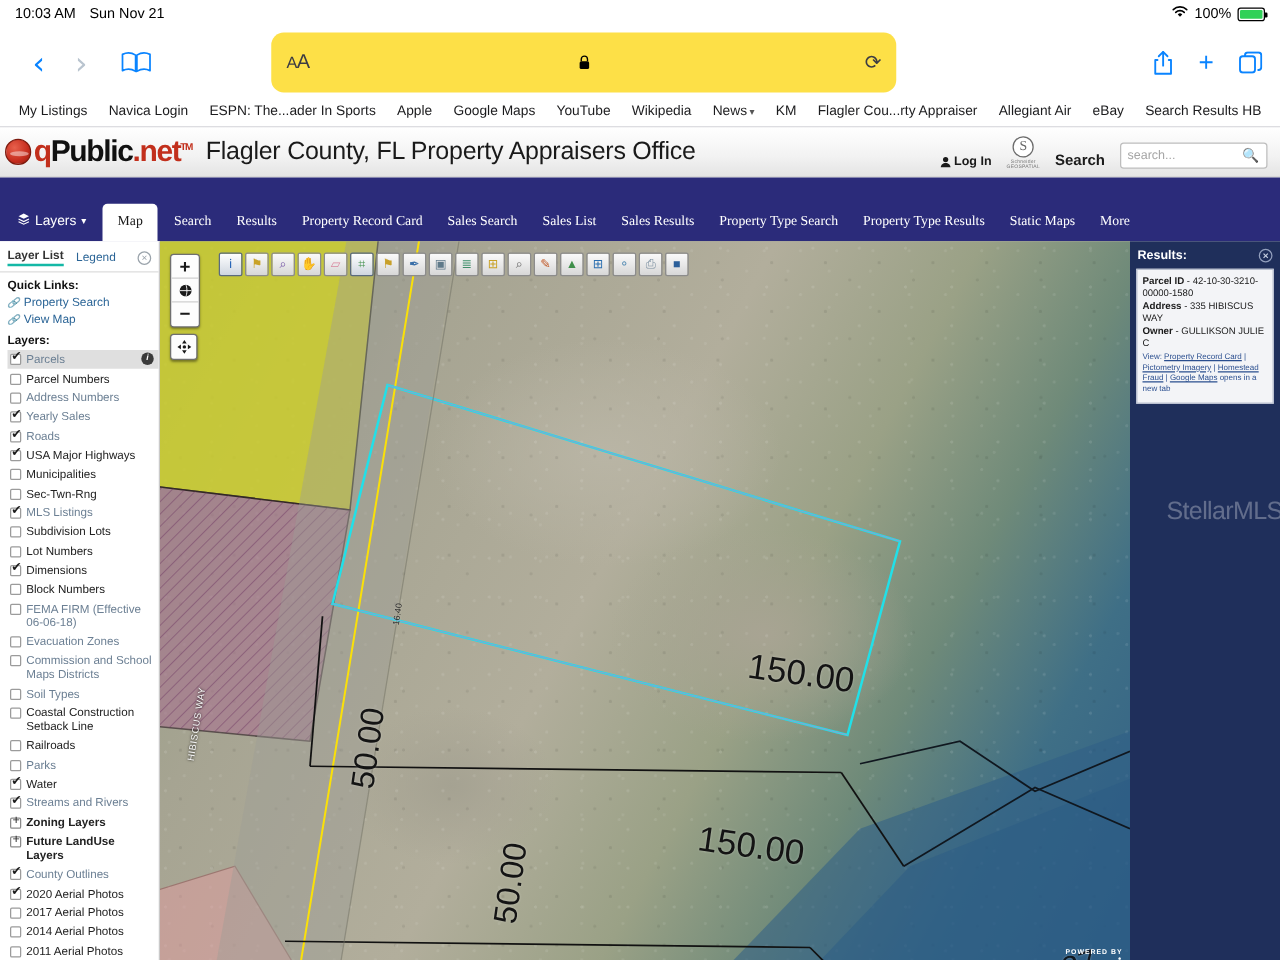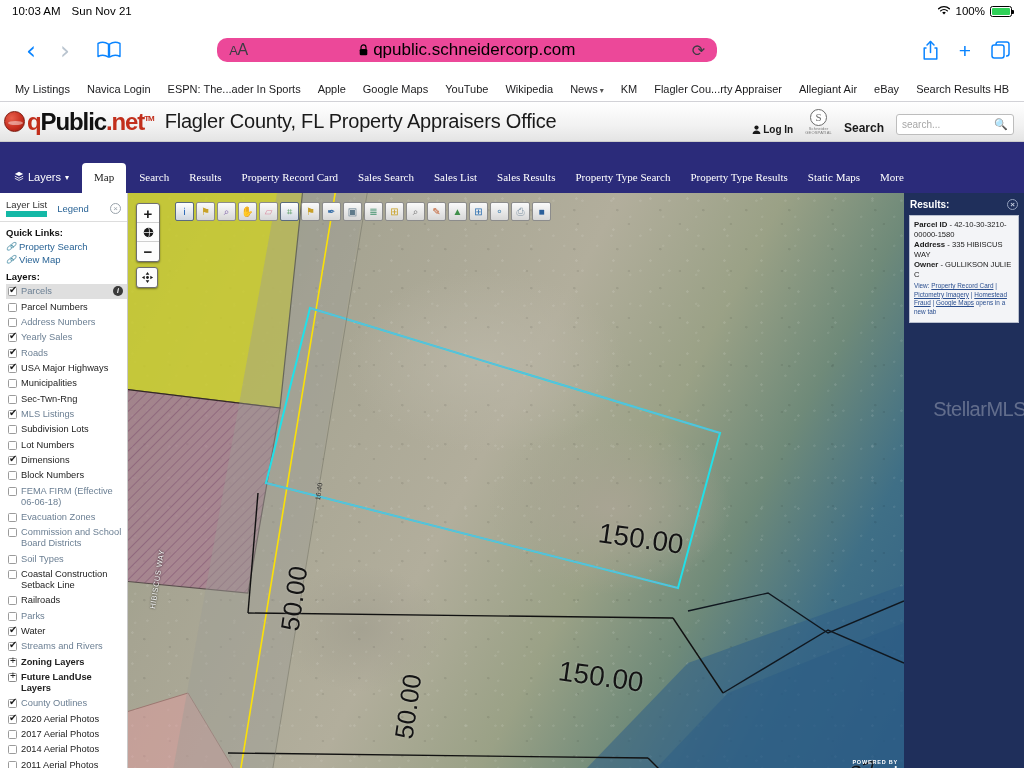--- a/index.html
+++ b/index.html
@@ -38,7 +38,7 @@
   .nav-btn.disabled { color: #b9c4cf; }
   .book-btn { color:#0a84ff; margin-left: 14px; display:flex; align-items:center; }
   .urlbar {
-    flex: 0 0 500px; margin: 0 auto; height: 24px; background: #ec4899;
+    flex: 0 0 500px; margin: 0 auto; height: 48px; background: #fde047;
     border-radius: 10px; display: flex; align-items: center; padding: 0 12px;
     position: relative;
   }

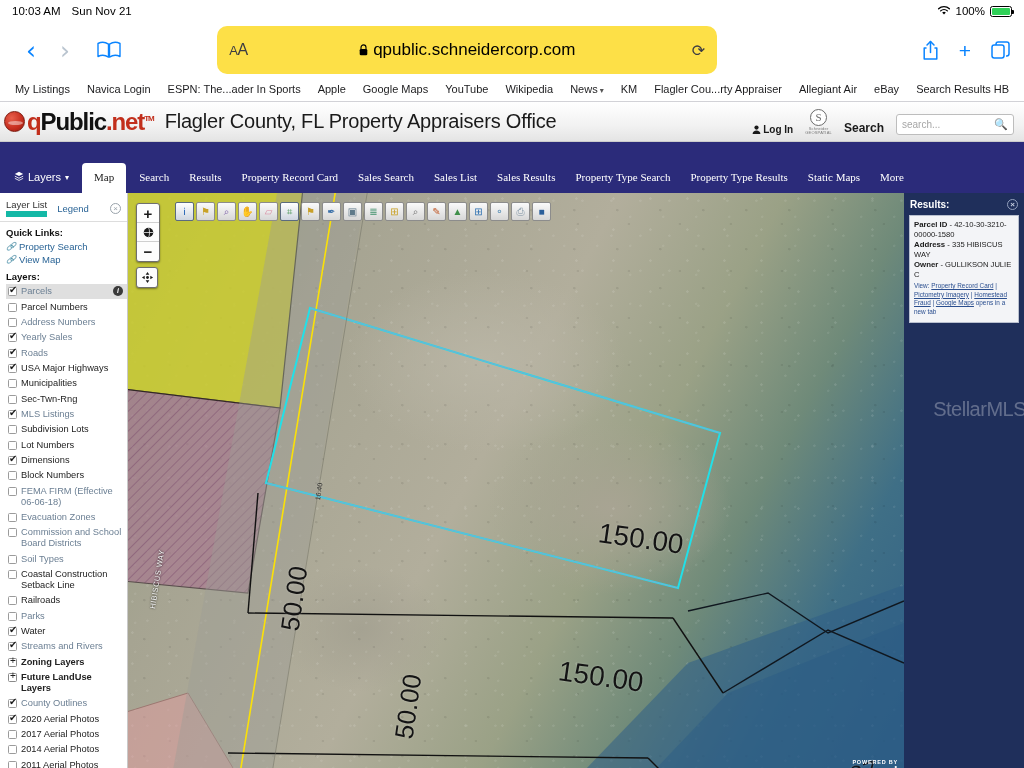--- a/index.html
+++ b/index.html
@@ -307,7 +307,6 @@
           <path d="M2 5V3.4a2.5 2.5 0 0 1 5 0V5" stroke="#000" stroke-width="1.1" fill="none"></path>
           <rect x="0.7" y="5" width="7.6" height="6.2" rx="1.3" fill="#000"></rect>
         </svg>
-      <span>qpublic.schneidercorp.com</span>
     </span>
     <span class="reload">⟳</span>
   </div>

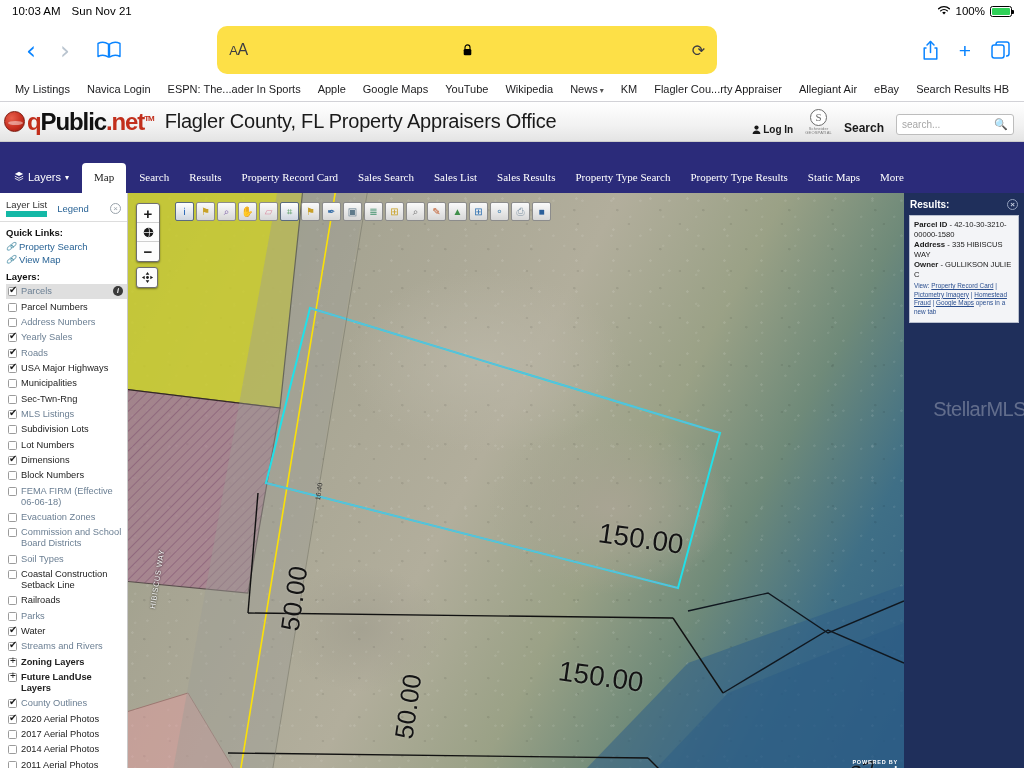--- a/index.html
+++ b/index.html
@@ -135,7 +135,7 @@
     border-bottom: 1px solid #ddd;
   }
   .side-tab { font-size: 9.5px; color: #333; cursor: pointer; }
-  .side-tab.sel { border-bottom: 6px solid #14b8a6; padding-bottom: 1px; font-weight:400; }
+  .side-tab.sel { border-bottom: 2px solid #14b8a6; padding-bottom: 1px; font-weight:700; }
   .side-tab.link { color: #2a6496; }
   .panel-close {
     margin-left: auto; width: 11px; height: 11px; border-radius: 50%;

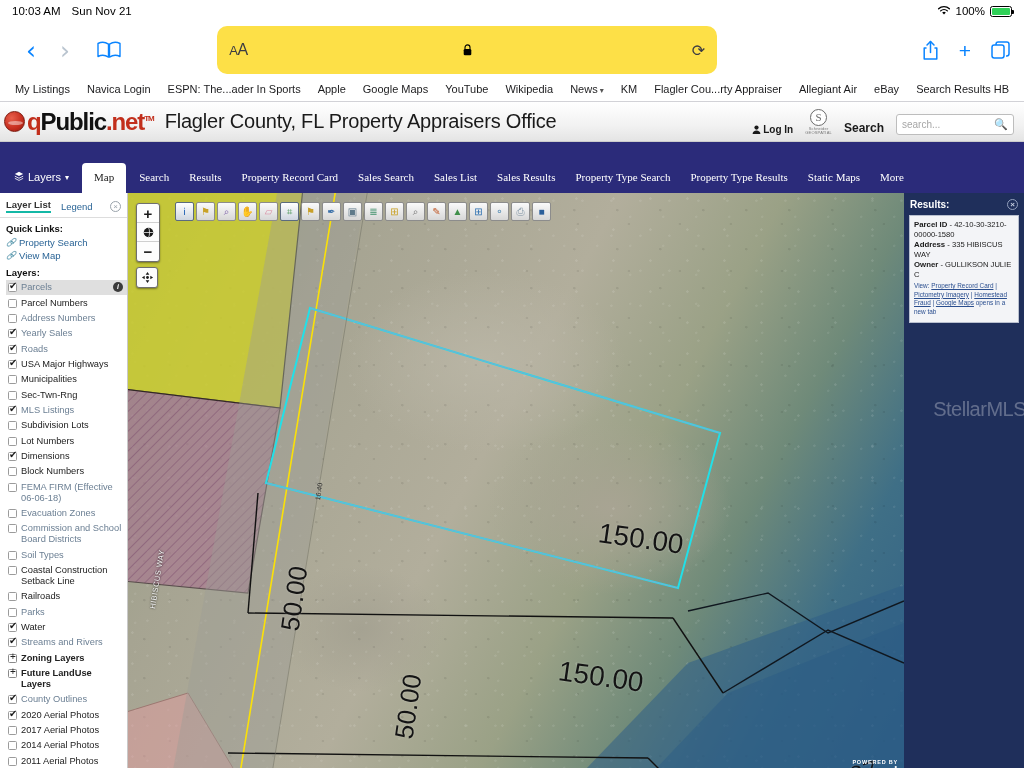--- a/index.html
+++ b/index.html
@@ -482,7 +482,7 @@
         </div>
         <div class="layer-row">
           <span class="cbx"></span>
-          <span class="layer-name dim">Commission and School Board Districts</span>
+          <span class="layer-name dim">Commission and School Maps Districts</span>
         </div>
         <div class="layer-row">
           <span class="cbx"></span>

